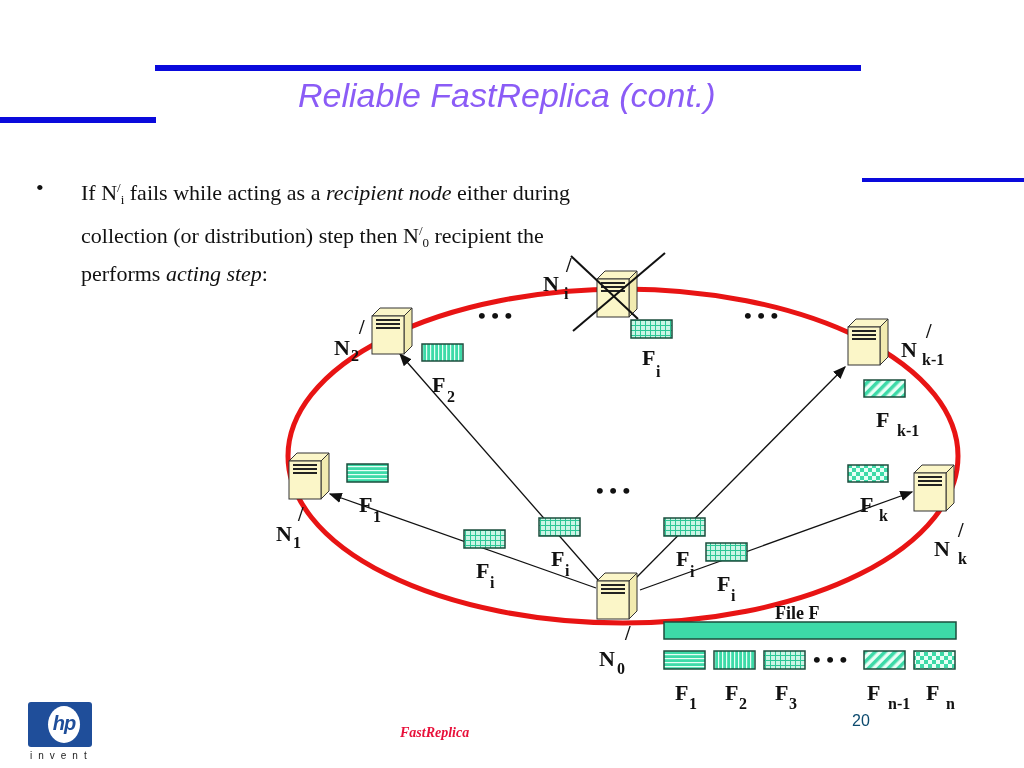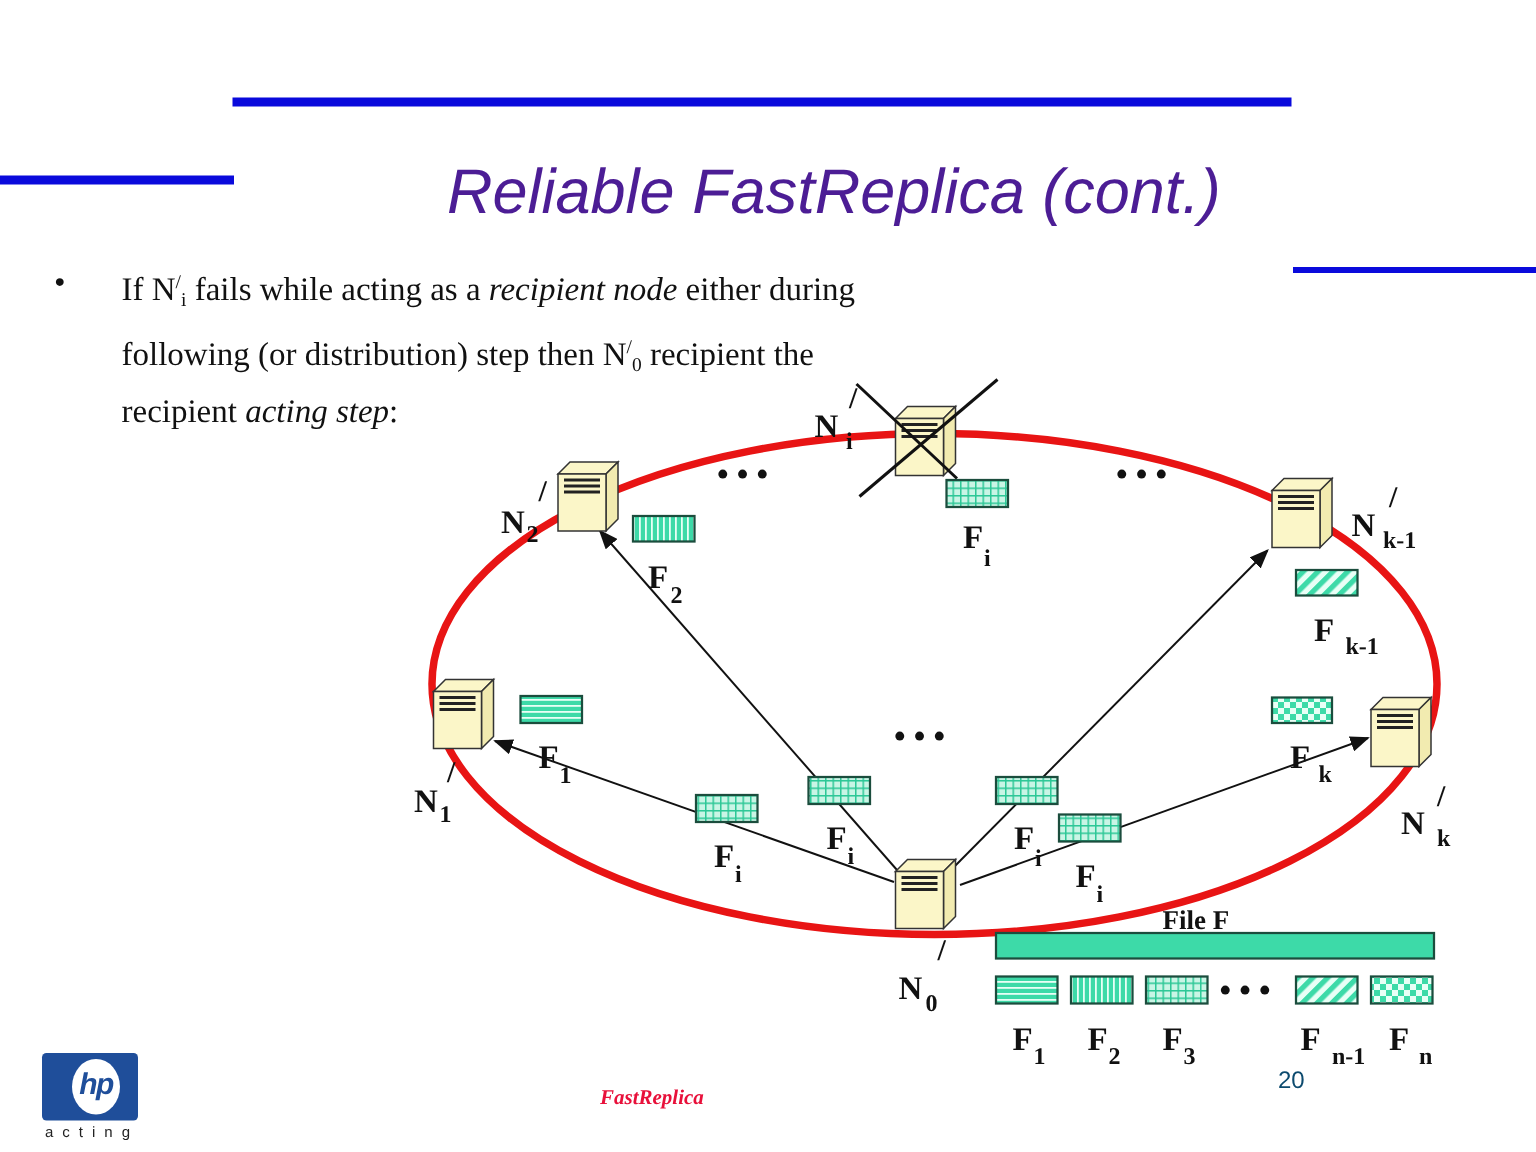--- a/index.html
+++ b/index.html
@@ -5,7 +5,7 @@
   html, body { margin:0; padding:0; background:#ffffff; }
   body { width:1024px; height:768px; position:relative; overflow:hidden; font-family:"Liberation Serif", serif; }
   .bar { position:absolute; background:#0a0adc; }
-  #title { position:absolute; left:298px; top:76px; font-family:"Liberation Sans", sans-serif; font-style:italic; color:#4c1d95; font-size:42px; white-space:nowrap;margin-top:28px; }
+  #title { position:absolute; left:298px; top:76px; font-family:"Liberation Sans", sans-serif; font-style:italic; color:#8b5cf6; font-size:34px; white-space:nowrap; }
   #bullet { position:absolute; left:36px; top:172px; width:720px; font-size:22px; line-height:31px; color:#111; }
   #bullet .dot { position:absolute; left:0; top:0; }
   #bullet .txt { margin-left:45px; }

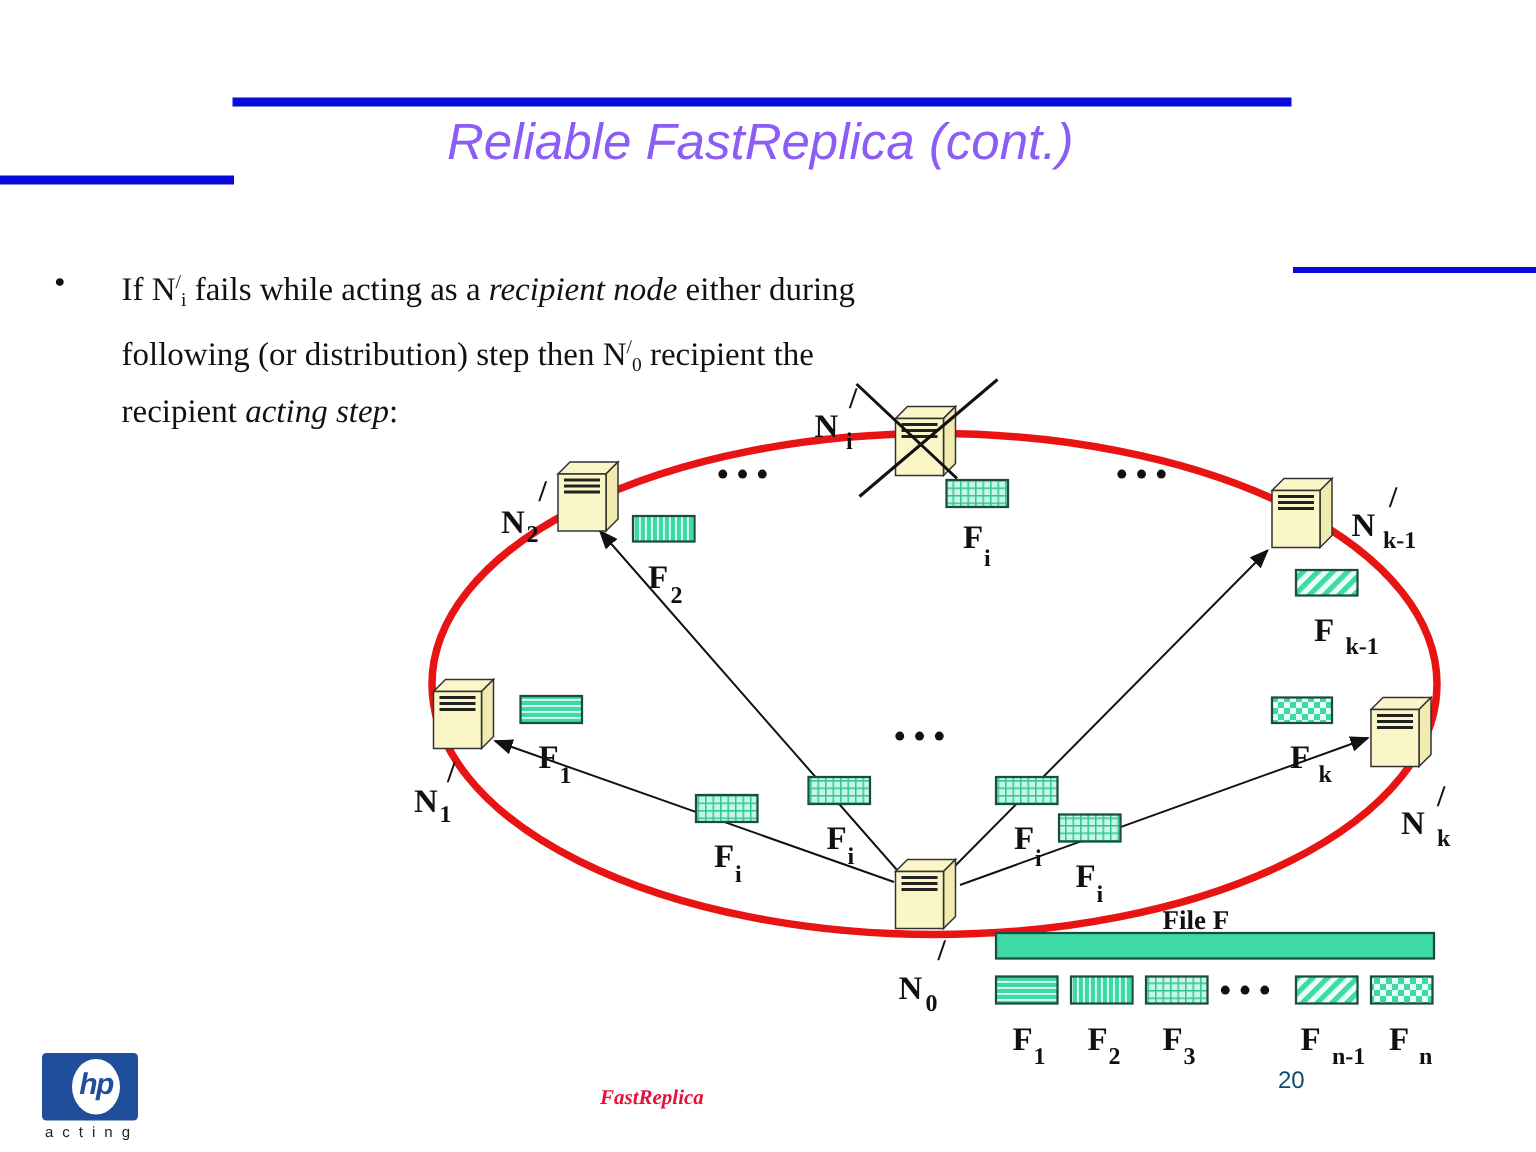--- a/index.html
+++ b/index.html
@@ -33,7 +33,7 @@
   <span class="dot">•</span>
   <div class="txt">
     <span>If  N</span><sup>/</sup><sub>i</sub><span> fails  while acting as a </span><em>recipient node</em><span> either during</span><br>
-    <span>following (or distribution)  step then N</span><sup>/</sup><sub>0</sub><span>  recipient the</span><br>
+    <span>collection (or distribution)  step then N</span><sup>/</sup><sub>0</sub><span>  recipient the</span><br>
     <span>recipient </span><em>acting step</em><span>:</span>
   </div>
 </div>

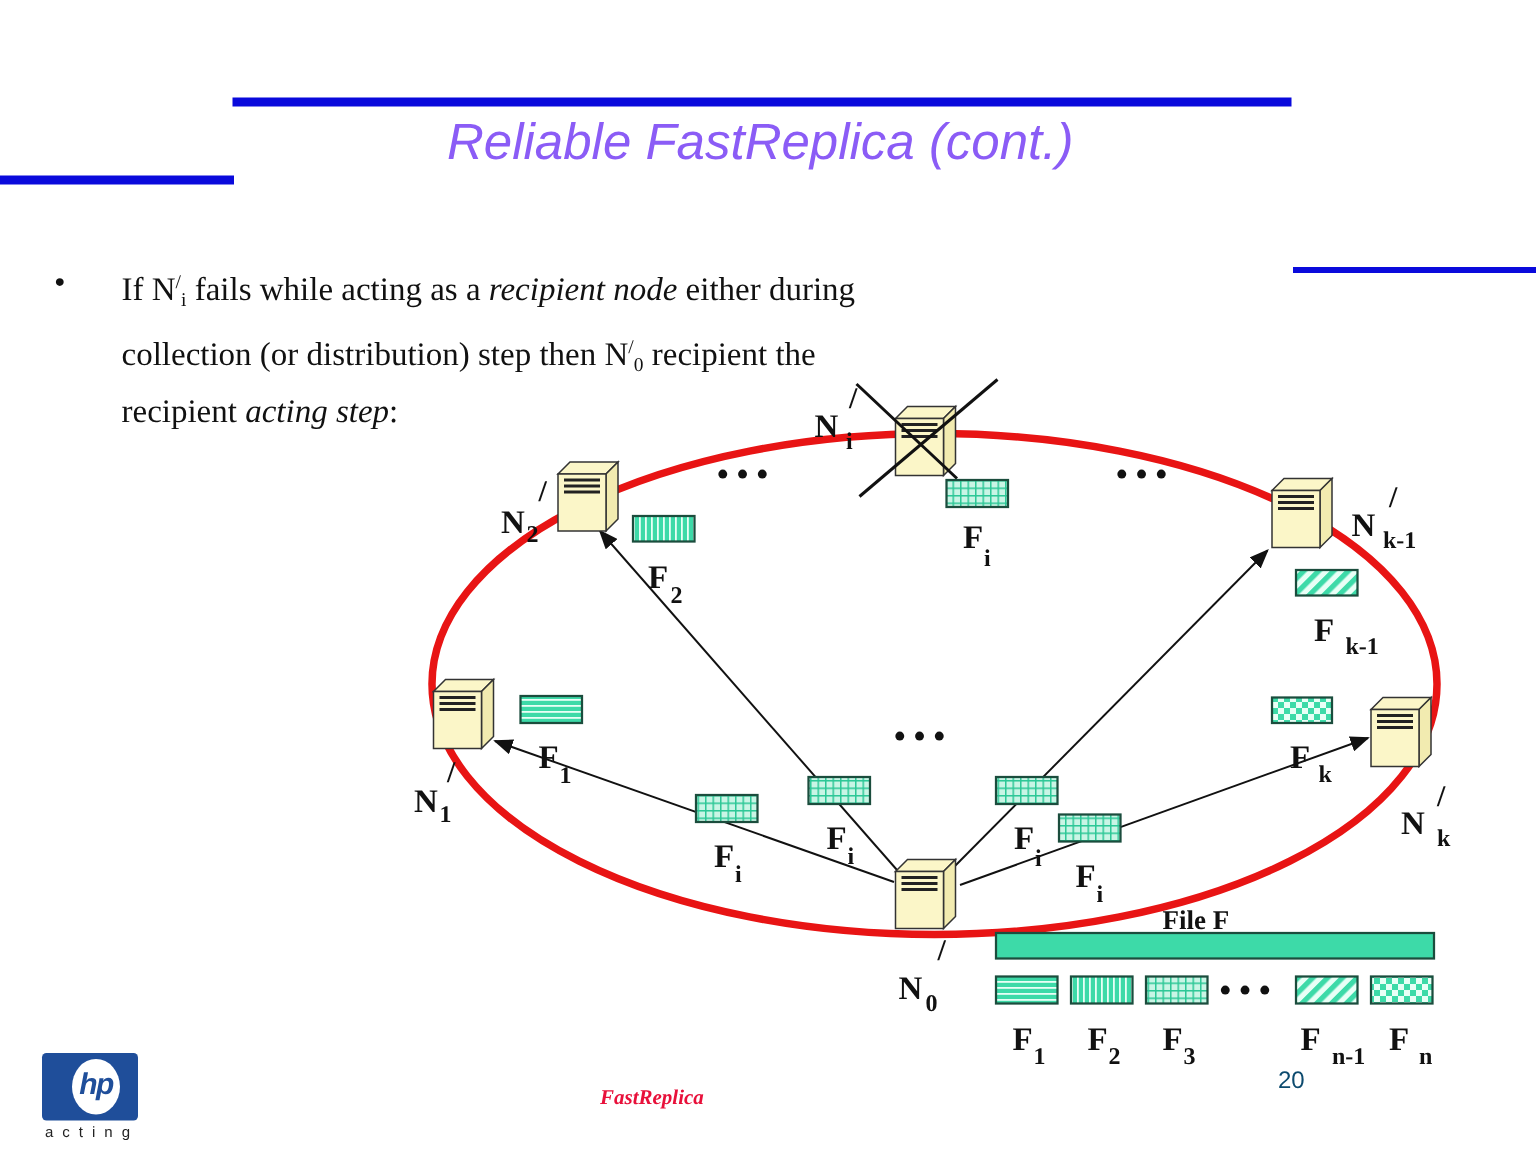--- a/index.html
+++ b/index.html
@@ -34,7 +34,7 @@
   <div class="txt">
     <span>If  N</span><sup>/</sup><sub>i</sub><span> fails  while acting as a </span><em>recipient node</em><span> either during</span><br>
     <span>collection (or distribution)  step then N</span><sup>/</sup><sub>0</sub><span>  recipient the</span><br>
-    <span>recipient </span><em>acting step</em><span>:</span>
+    <span>performs </span><em>acting step</em><span>:</span>
   </div>
 </div>
 

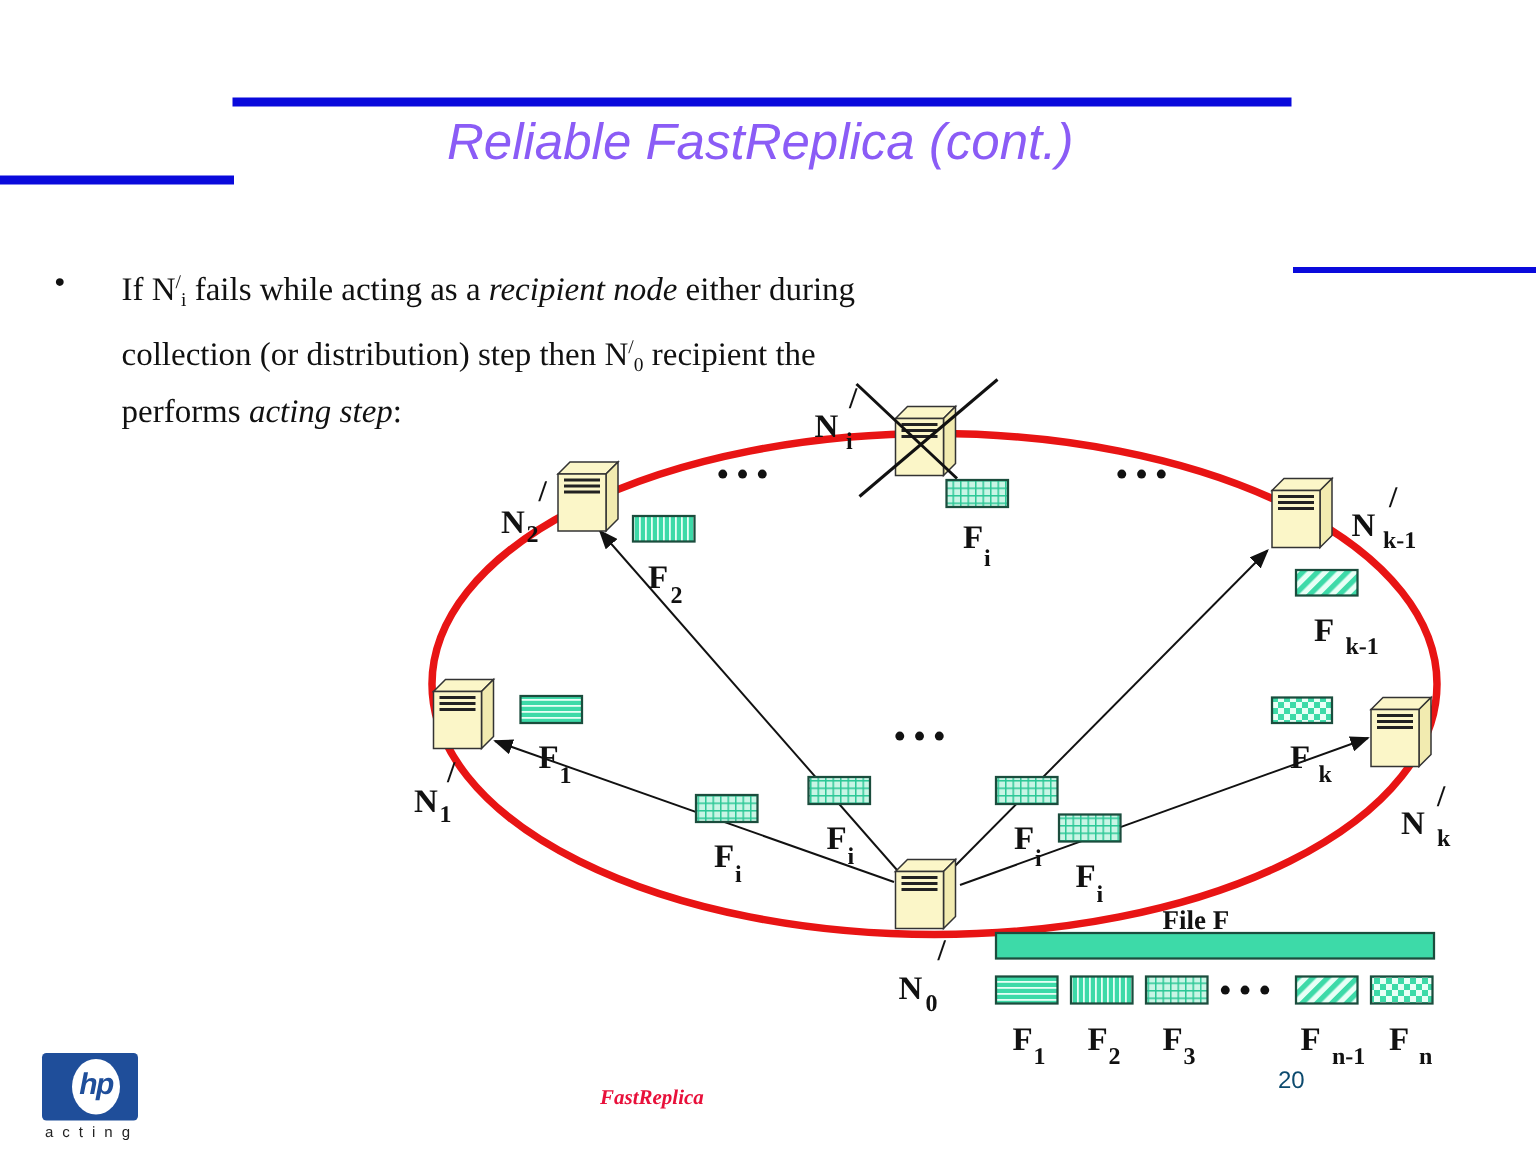--- a/index.html
+++ b/index.html
@@ -213,7 +213,7 @@
     <div id="logo-hp">hp</div>
   </div>
 </div>
-<div id="logo-invent">acting</div>
+<div id="logo-invent">invent</div>
 <div id="footer-text">FastReplica</div>
 <div id="page-num">20</div>
 

